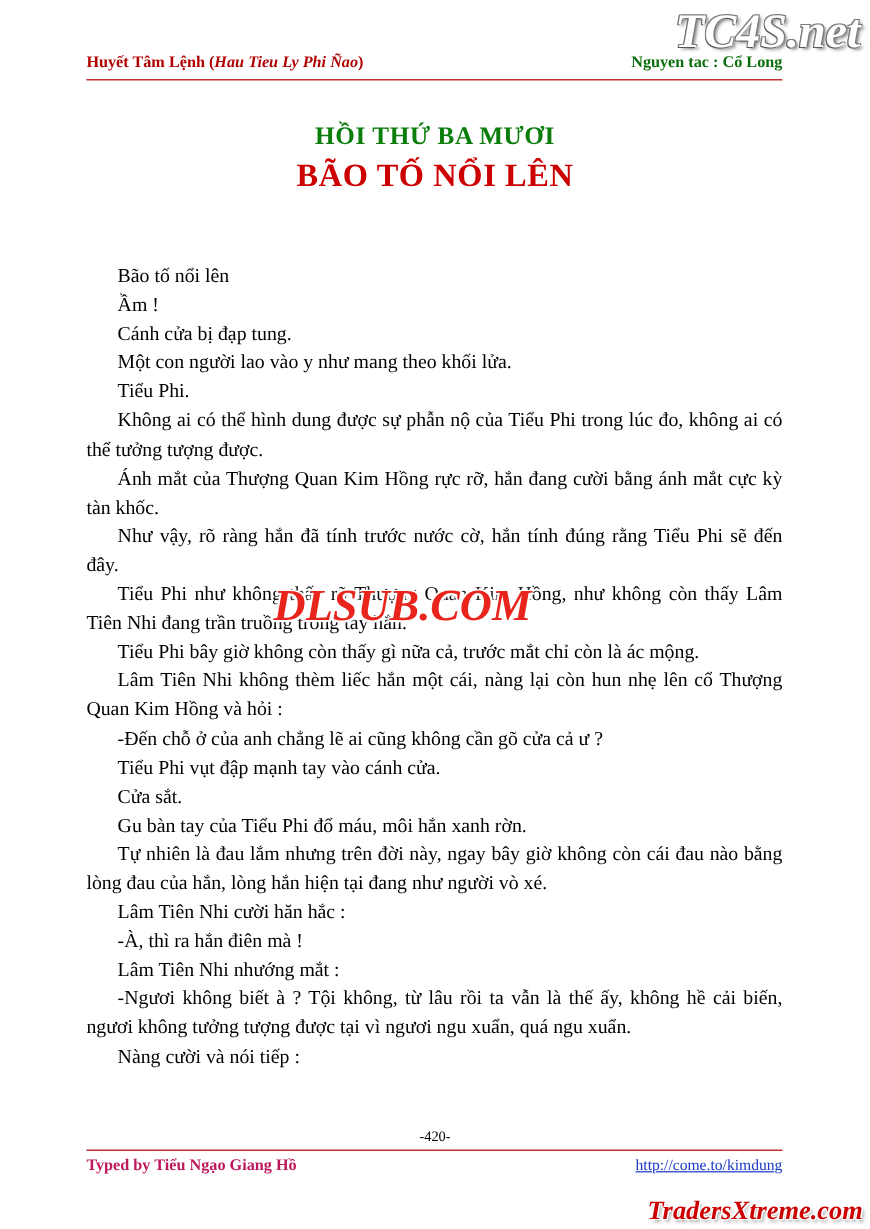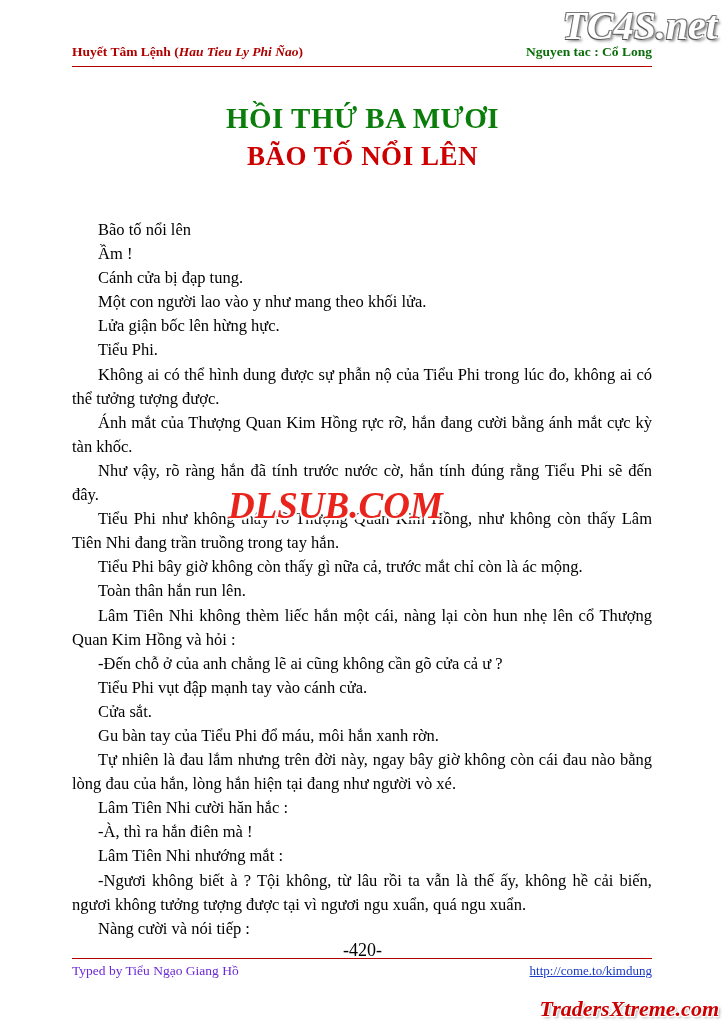--- a/index.html
+++ b/index.html
@@ -76,7 +76,7 @@
     text-align: center;
   }
   .title1 {
-    font-size: 29px;
+    font-size: 21px;
     font-weight: bold;
     color: #0a7d0a;
     letter-spacing: 0.5px;

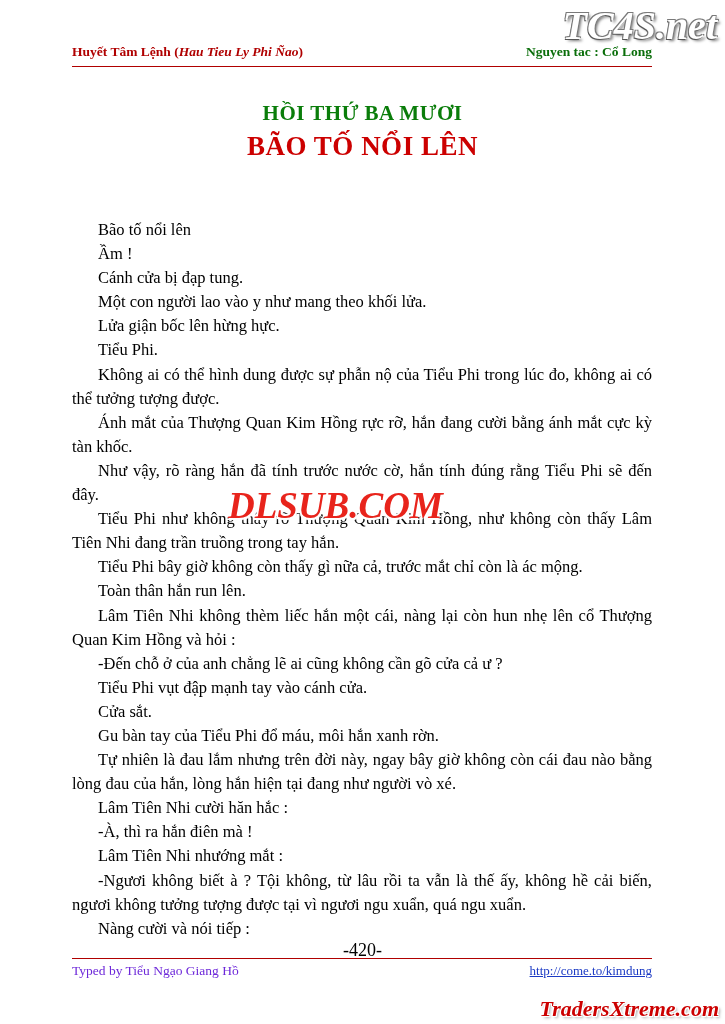--- a/index.html
+++ b/index.html
@@ -206,7 +206,6 @@
     <p>Ầm !</p>
     <p>Cánh cửa bị đạp tung.</p>
     <p>Một con người lao vào y như mang theo khối lửa.</p>
-    <p>Lửa giận bốc lên hừng hực.</p>
     <p>Tiểu Phi.</p>
     <p>Không ai có thể hình dung được sự phẫn nộ của Tiểu Phi trong lúc đo, không ai có thể tưởng tượng được.</p>
     <p>Ánh mắt của Thượng Quan Kim Hồng rực rỡ, hắn đang cười bằng ánh mắt cực kỳ tàn khốc.</p>

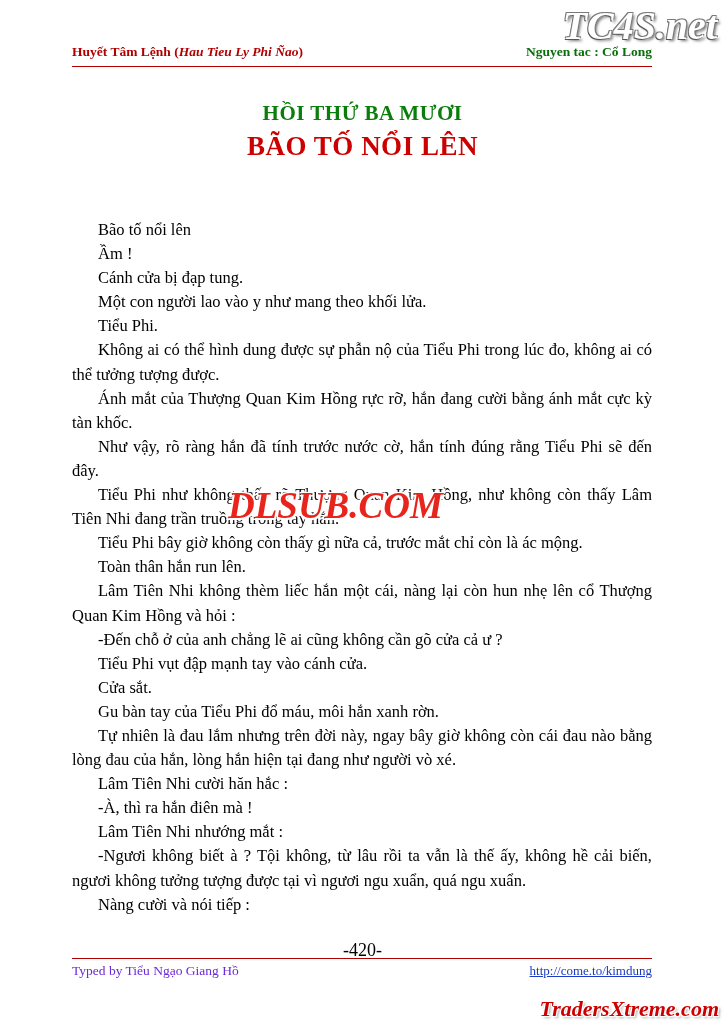--- a/index.html
+++ b/index.html
@@ -212,7 +212,6 @@
     <p>Như vậy, rõ ràng hắn đã tính trước nước cờ, hắn tính đúng rằng Tiểu Phi sẽ đến đây.</p>
     <p>Tiểu Phi như không thấy rõ Thượng Quan Kim Hồng, như không còn thấy Lâm Tiên Nhi đang trần truồng trong tay hắn.</p>
     <p>Tiểu Phi bây giờ không còn thấy gì nữa cả, trước mắt chỉ còn là ác mộng.</p>
-    <p>Toàn thân hắn run lên.</p>
     <p>Lâm Tiên Nhi không thèm liếc hắn một cái, nàng lại còn hun nhẹ lên cổ Thượng Quan Kim Hồng và hỏi :</p>
     <p>-Đến chỗ ở của anh chẳng lẽ ai cũng không cần gõ cửa cả ư ?</p>
     <p>Tiểu Phi vụt đập mạnh tay vào cánh cửa.</p>

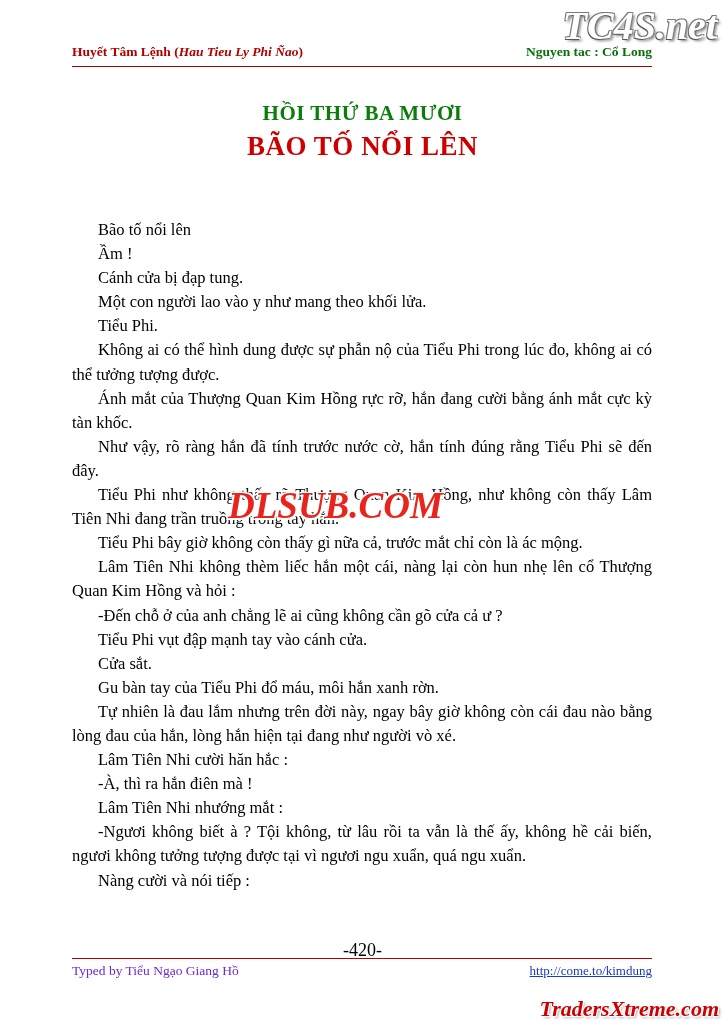--- a/index.html
+++ b/index.html
@@ -135,7 +135,7 @@
     top: 940px;
     width: 725px;
     text-align: center;
-    font-size: 18px;
+    font-size: 12px;
     color: #000;
   }
   .rule-bottom {

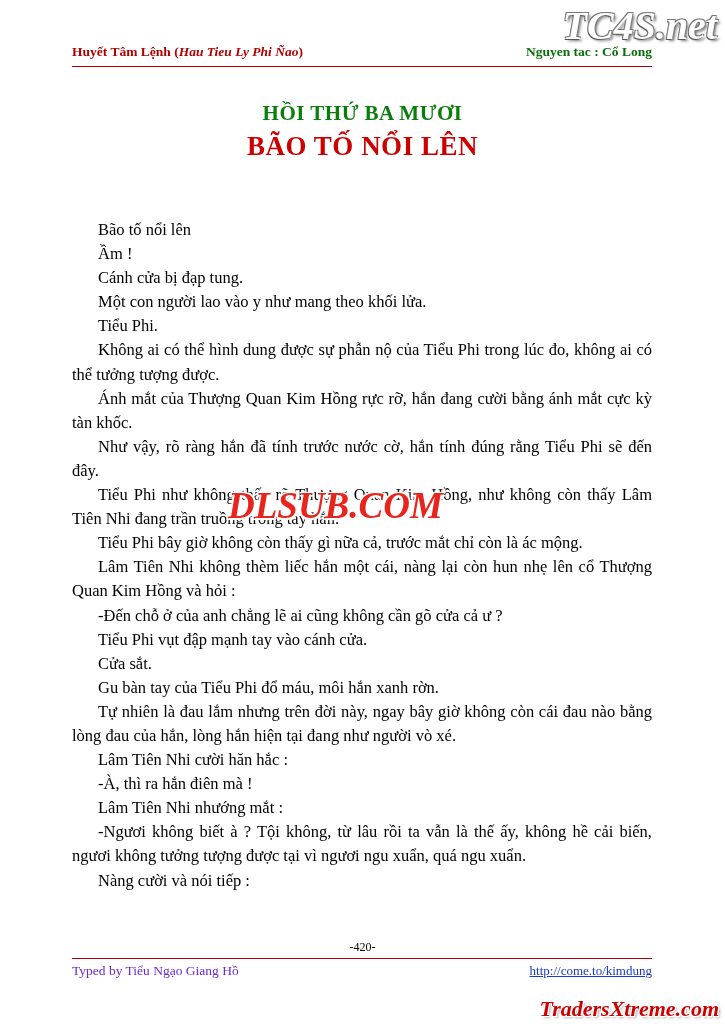--- a/index.html
+++ b/index.html
@@ -157,7 +157,7 @@
     font-size: 13.5px;
     font-family: "Liberation Serif", serif;
   }
-  .footer .left { color: #6d28d9; font-weight: normal; }
+  .footer .left { color: #be185d; font-weight: bold; }
   .footer .right a,
   .footer .right {
     color: #1a39c4;

